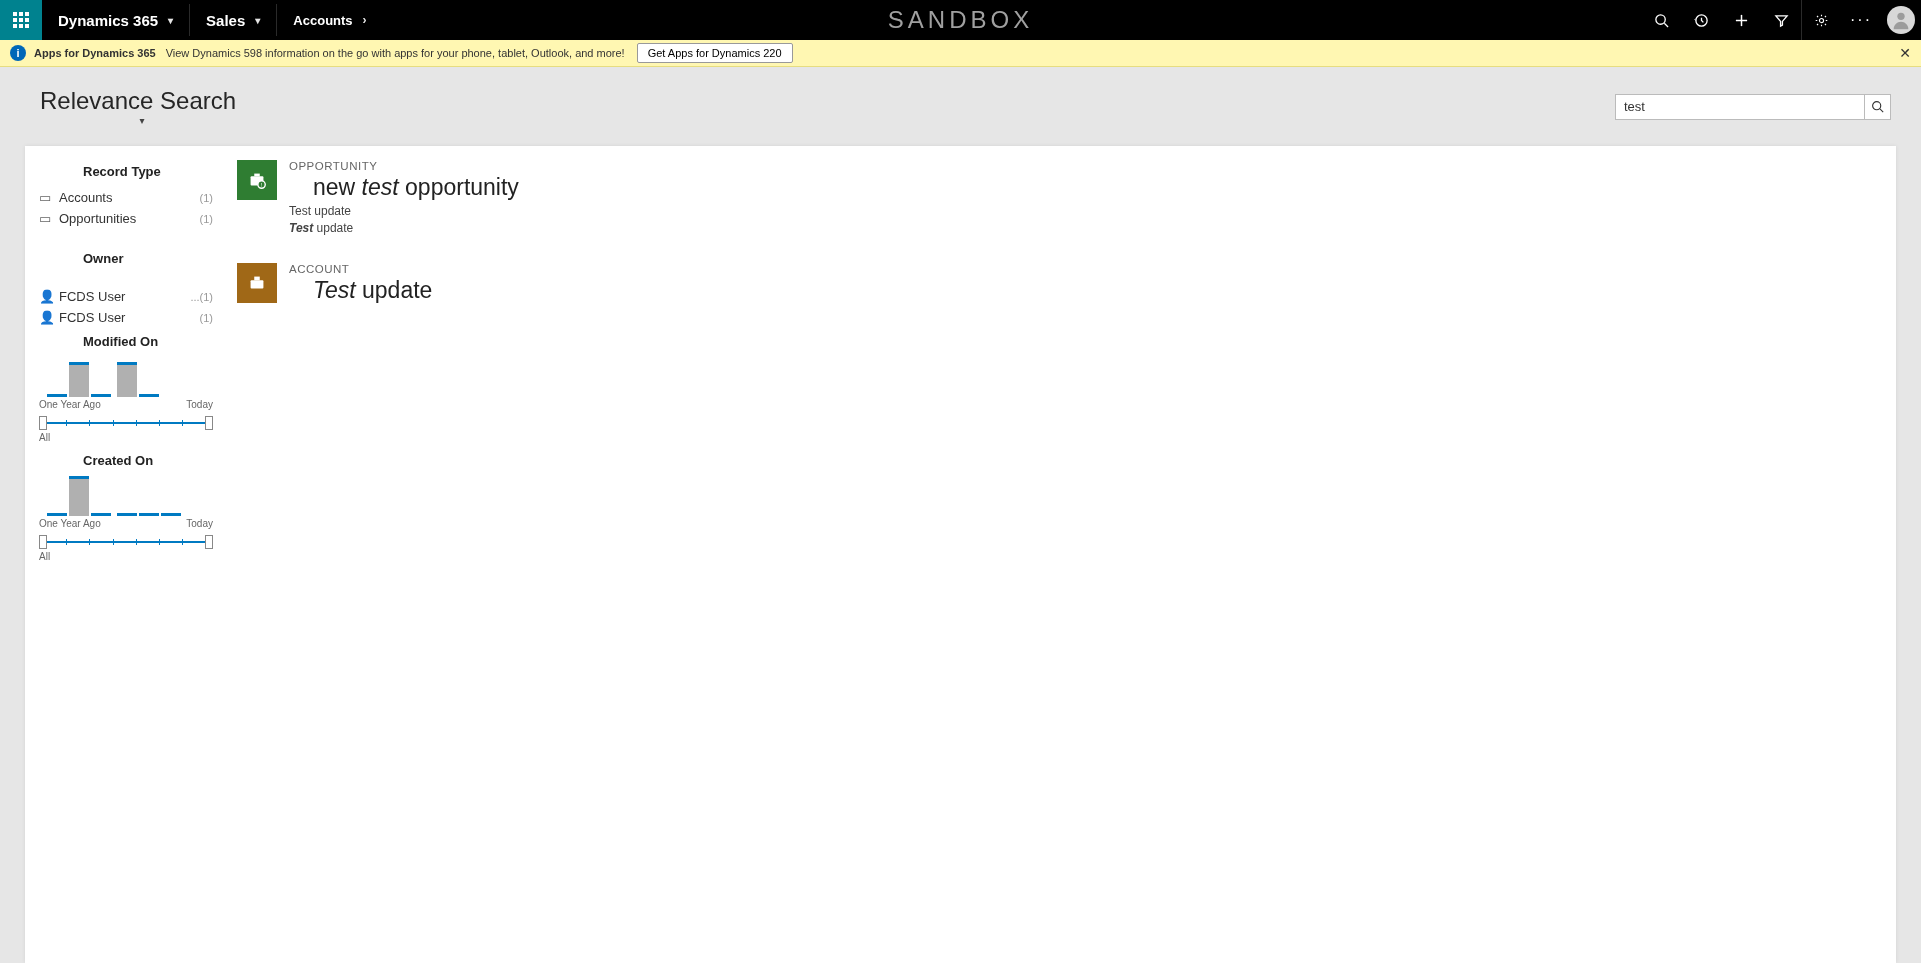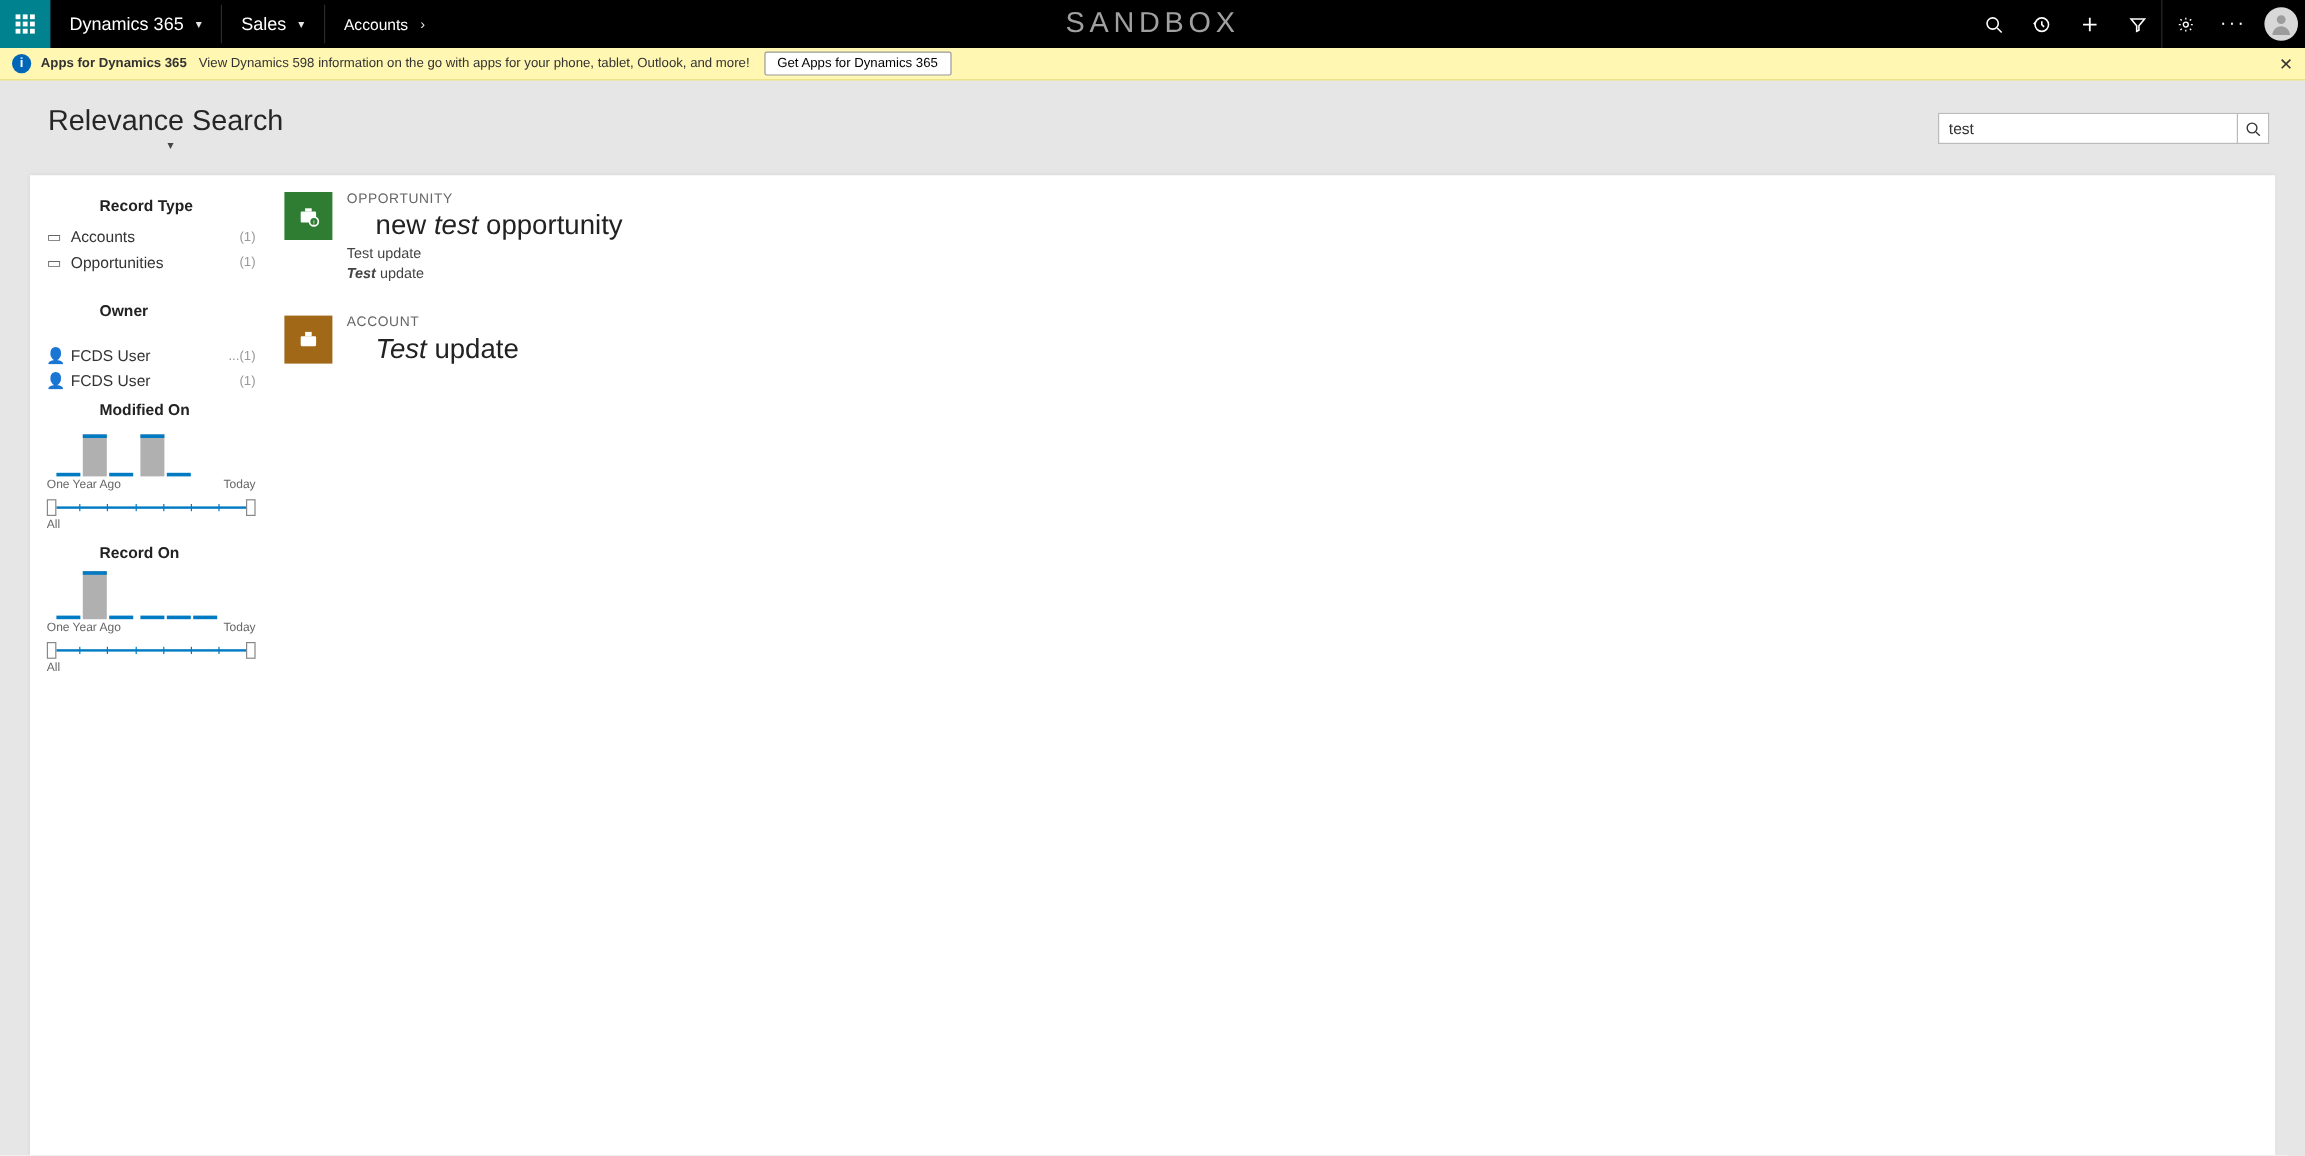--- a/index.html
+++ b/index.html
@@ -14,7 +14,7 @@
   }
   .waffle-grid { width:16px; height:16px; display:grid; grid-template-columns:repeat(3,4px); grid-template-rows:repeat(3,4px); gap:2px;}
   .waffle-grid span{ width:4px; height:4px; background:#fff;}
-  .nav-seg { padding:0 16px; height:32px; display:flex; align-items:center; font-size:15px; border-right:1px solid #2a2a2a;}
+  .nav-seg { padding:0 16px; height:32px; display:flex; align-items:center; font-size:15px; border-right:1px solid #2a2a2a;font-weight:bold;}
   .nav-seg.small { font-size:13px;}
   .nav-seg .chev { margin-left:10px; font-size:10px; opacity:.9;}
   .nav-seg .chev.right { font-size:12px;}

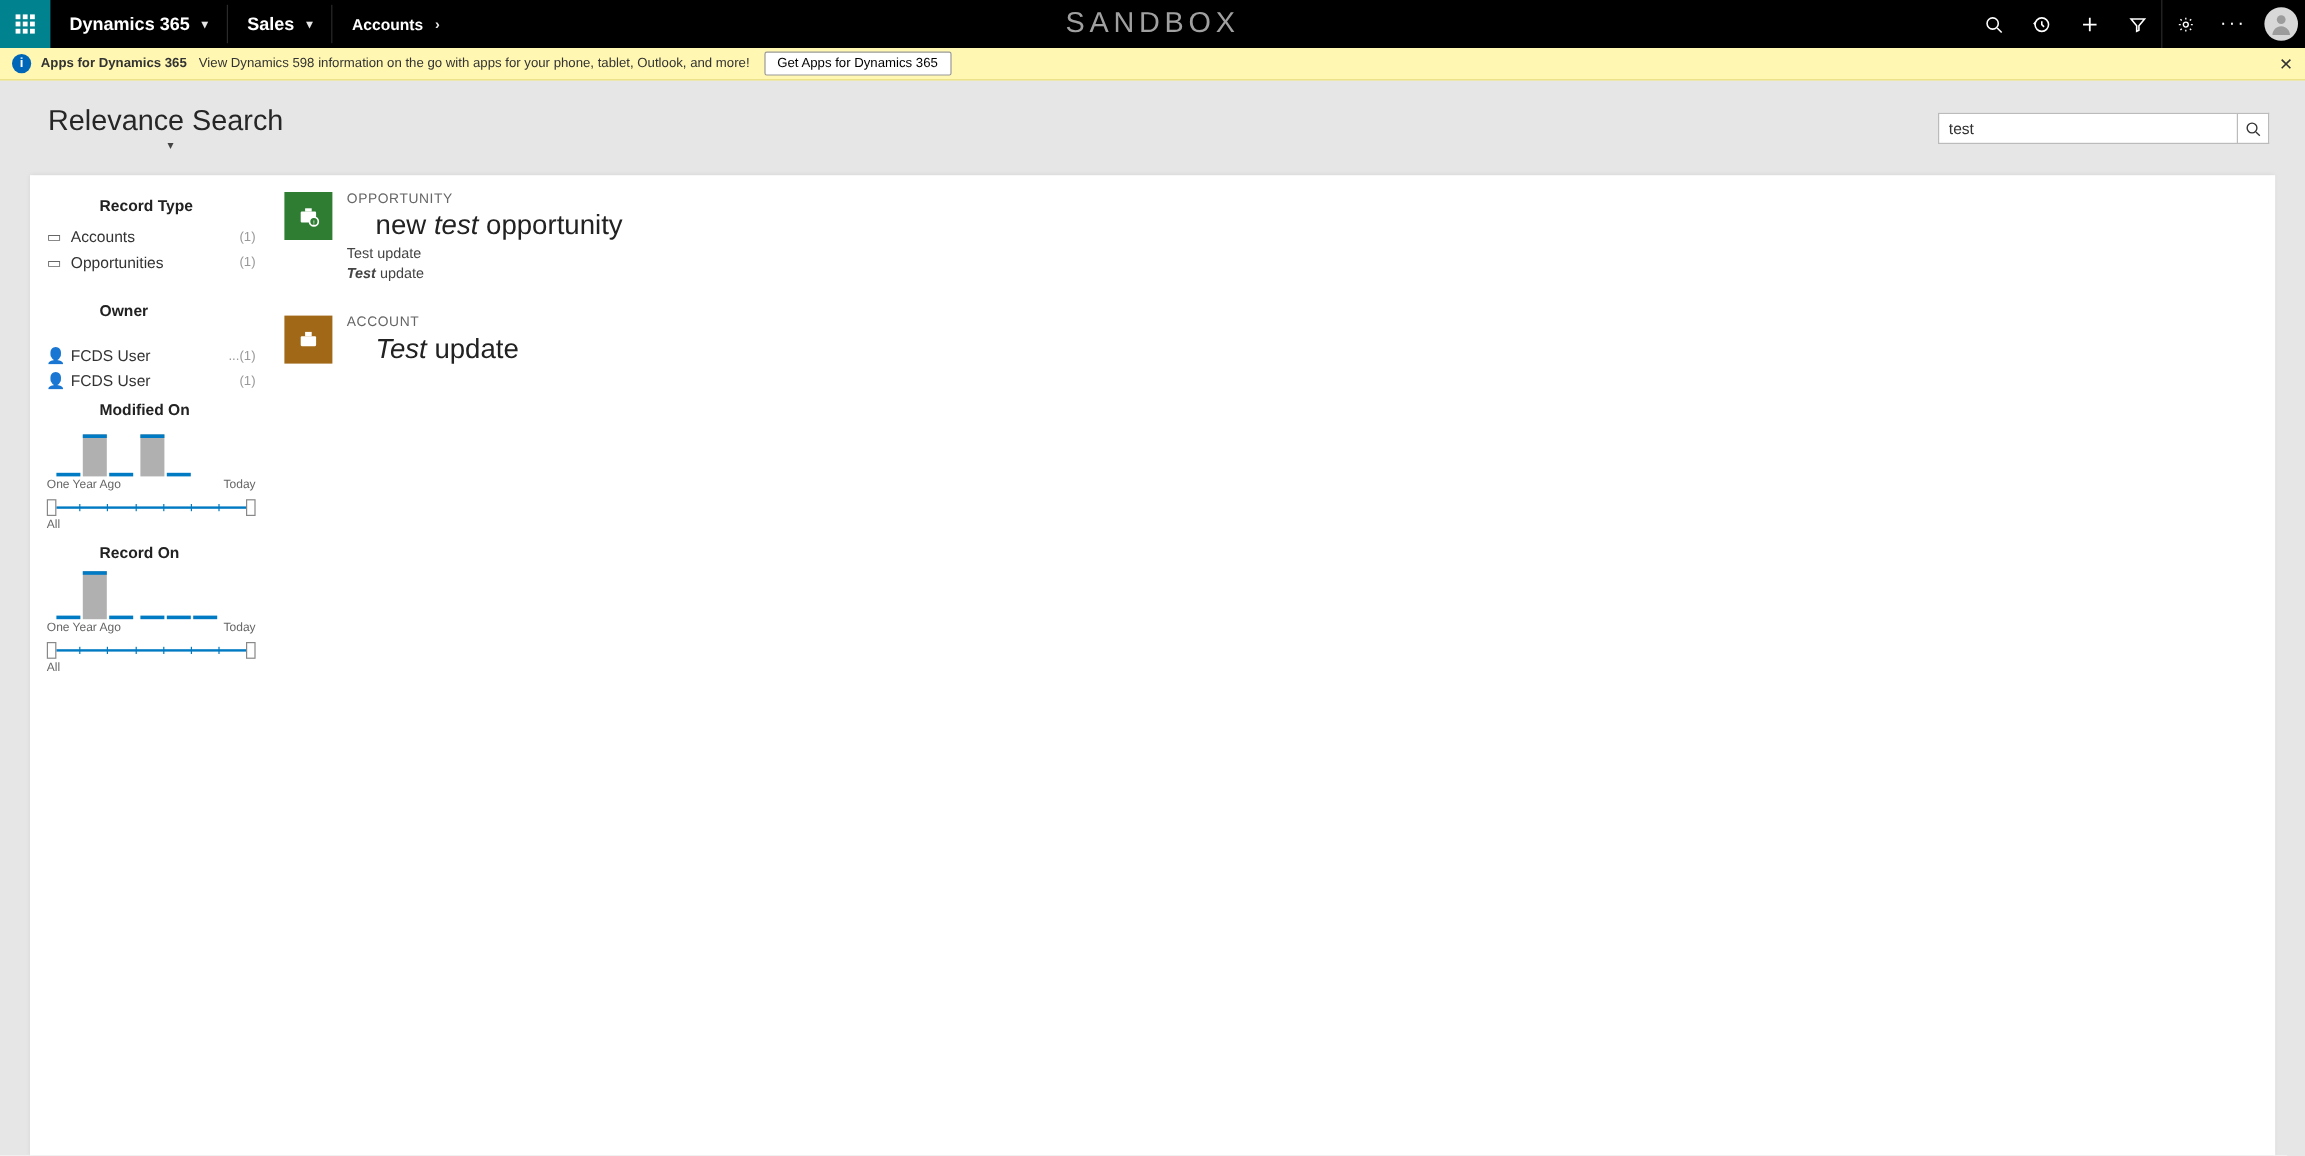--- a/index.html
+++ b/index.html
@@ -161,7 +161,7 @@
   <div class="info-icon">i</div>
   <span class="ntitle">Apps for Dynamics 365</span>
   <span class="ndesc">View Dynamics 598 information on the go with apps for your phone, tablet, Outlook, and more!</span>
-  <button class="nbtn">Get Apps for Dynamics 365</button>
+  <button class="nbtn">Get Apps for Dynamics 220</button>
   <span class="nclose">
     <span>✕</span>
   </span>

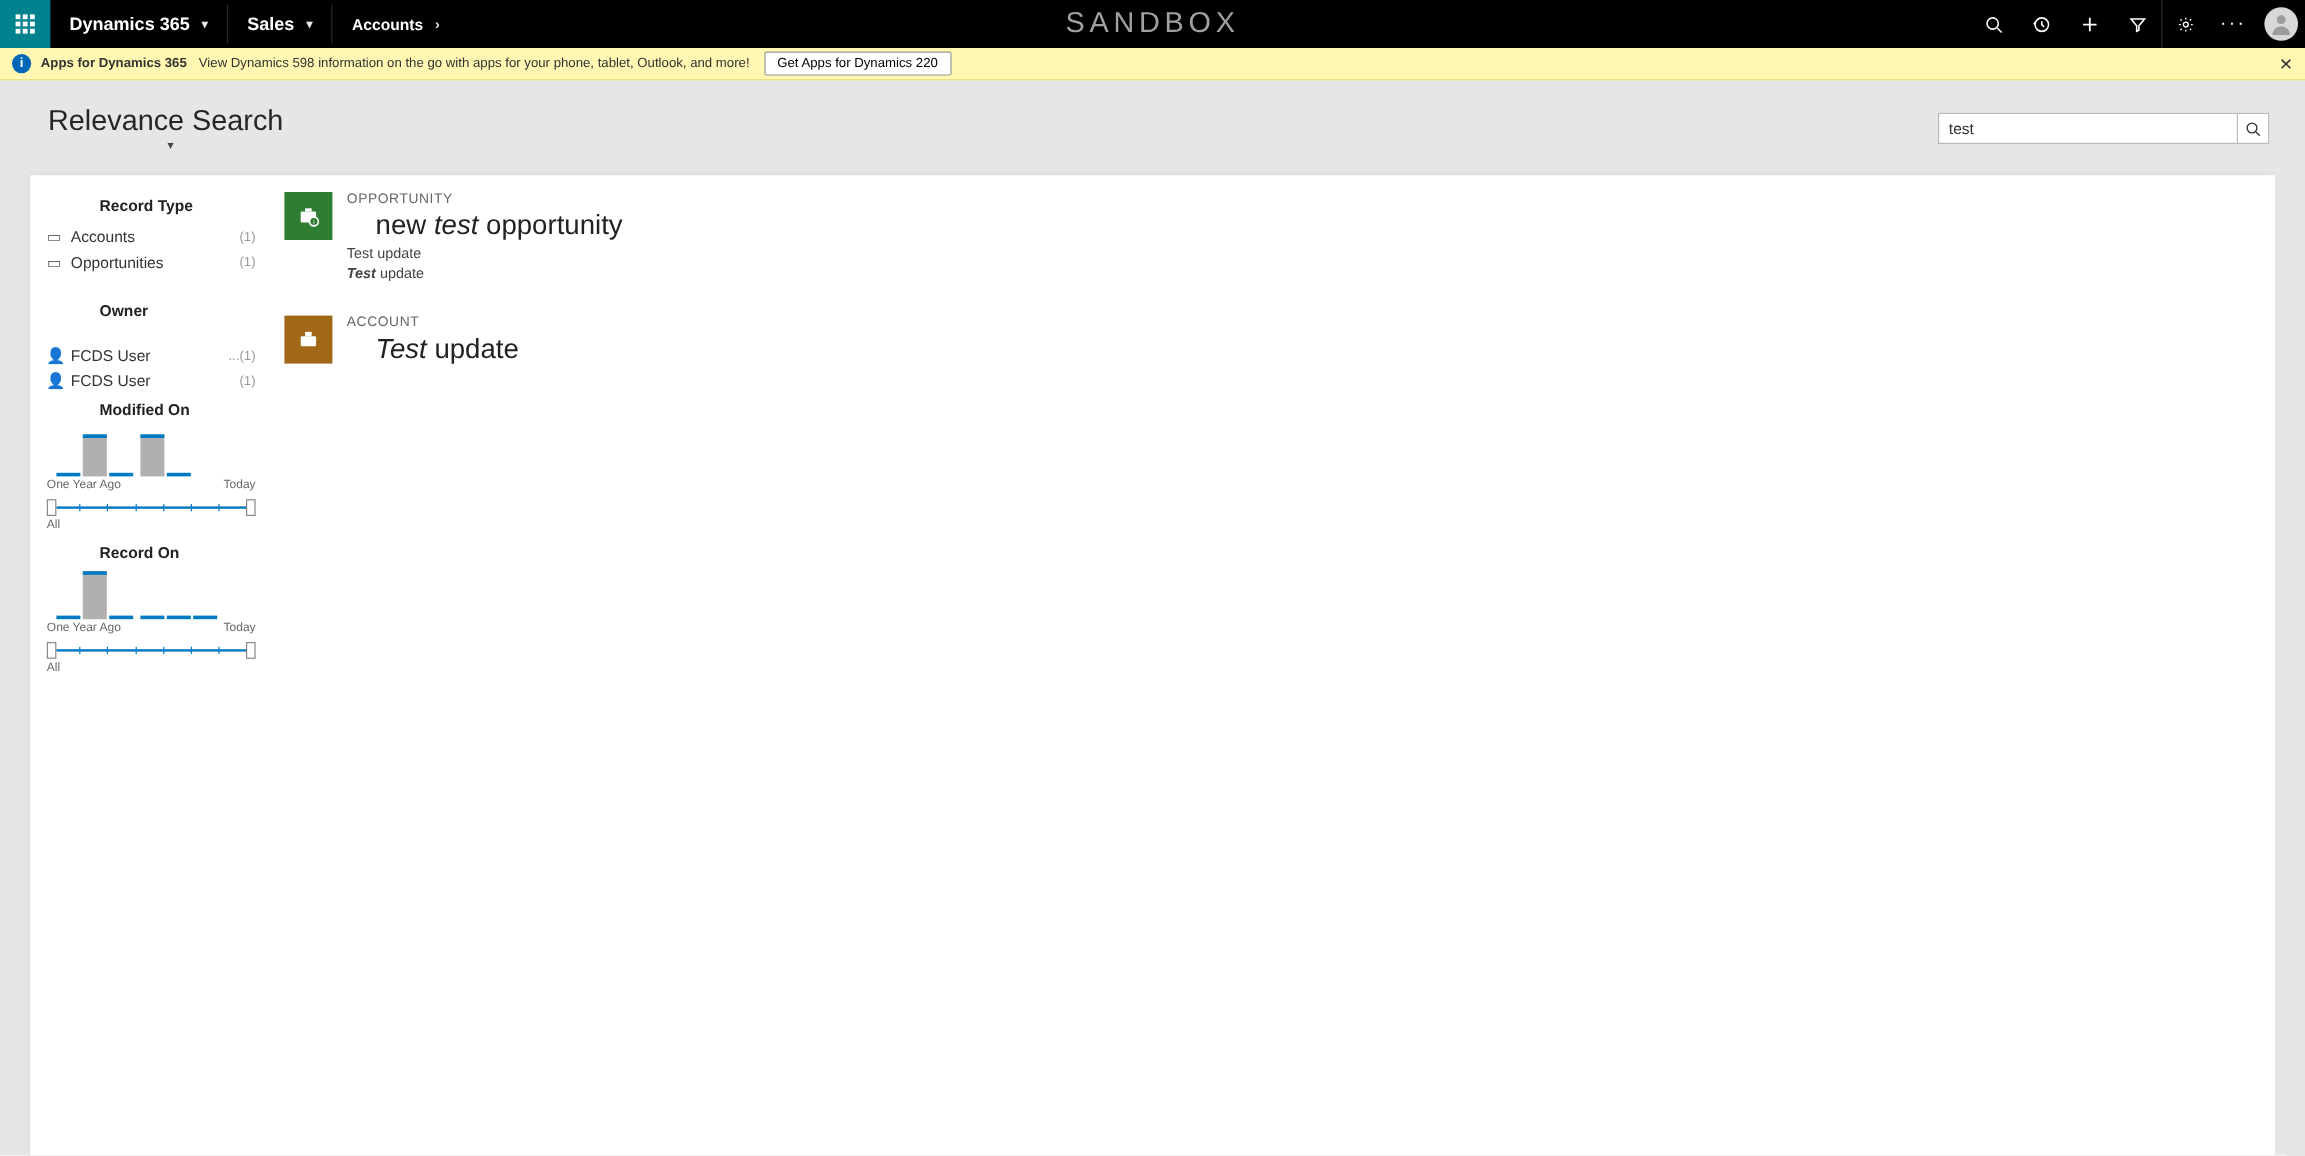--- a/index.html
+++ b/index.html
@@ -238,7 +238,7 @@
     </div>
     <div class="slider-label">All</div>
 
-    <h3 style="margin-top:10px">Record On</h3>
+    <h3 style="margin-top:10px">Created On</h3>
     <div class="hist">
       <div class="cap" style="left:8px;"></div>
       <div class="bar" style="left:30px;height:40px"></div>

